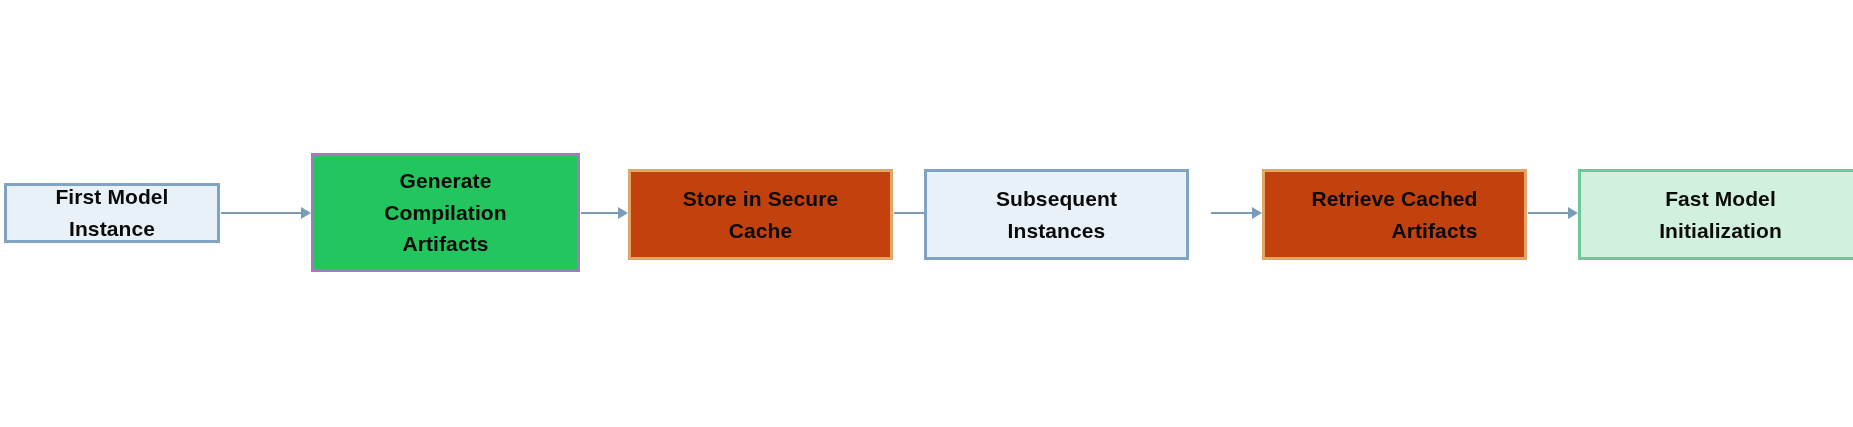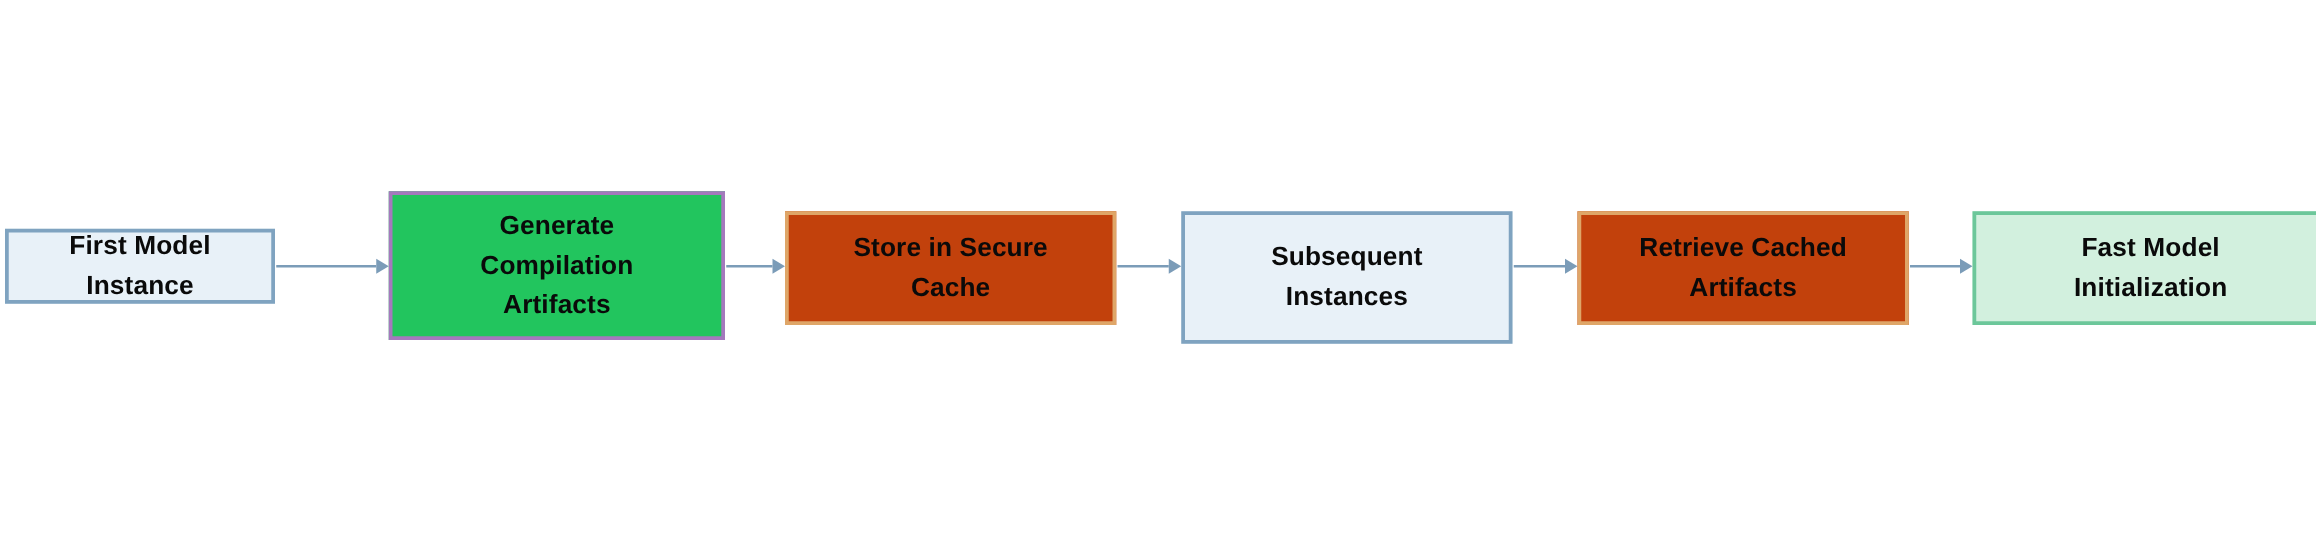--- a/index.html
+++ b/index.html
@@ -91,7 +91,7 @@
 Cache</span>
   </div>
 
-  <div class="node fill-blue" style="left:945px; top:169px; width:265px; height:106px;">
+  <div class="node fill-blue" style="left:924px; top:169px; width:265px; height:91px;">
     <span class="node-label">Subsequent
 Instances</span>
   </div>

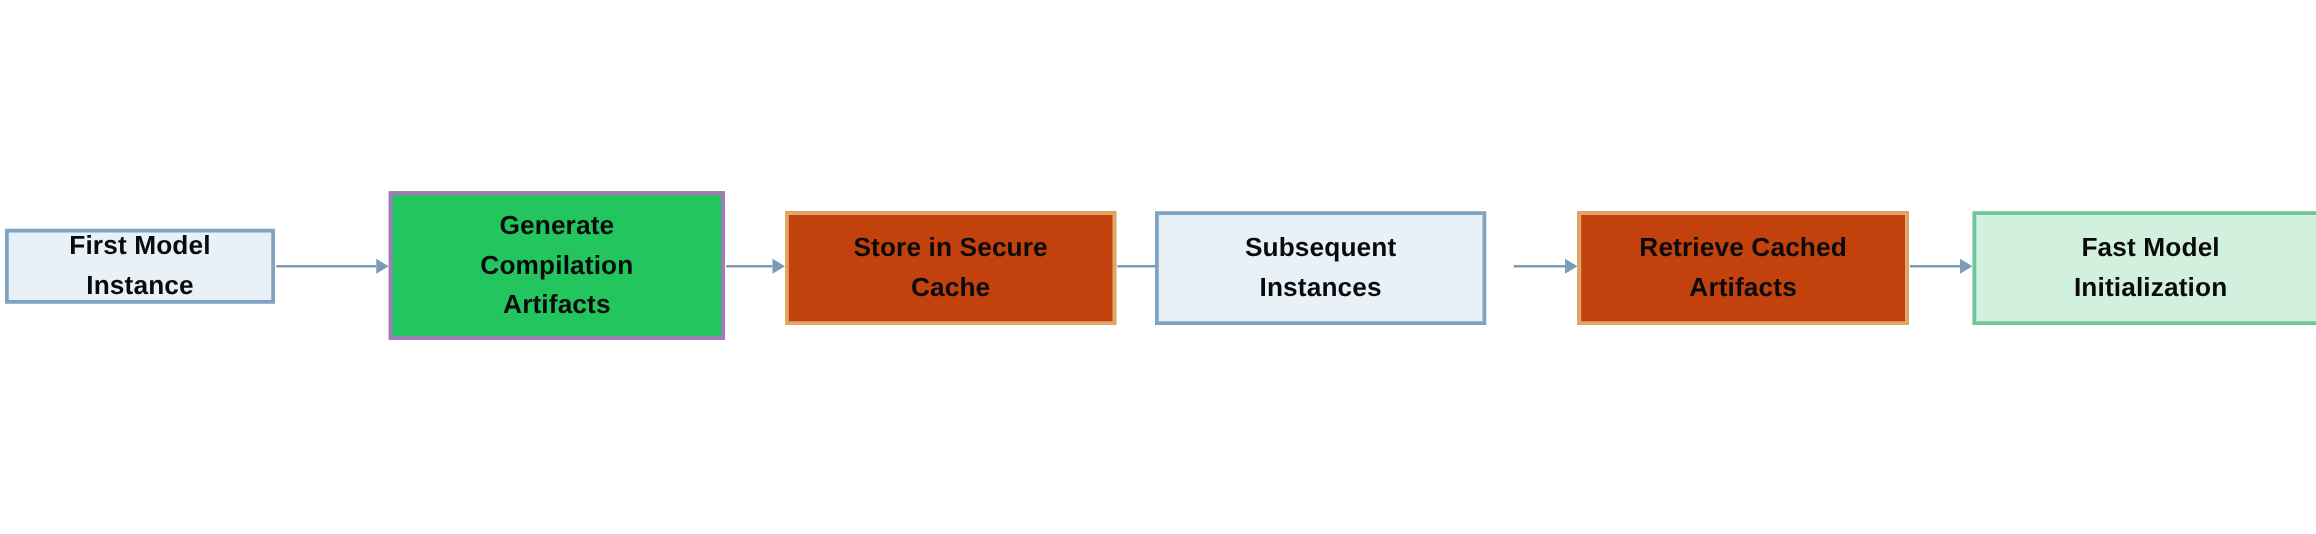--- a/index.html
+++ b/index.html
@@ -96,7 +96,7 @@
 Instances</span>
   </div>
 
-  <div class="node fill-orange" style="left:1262px; top:169px; width:265px; height:91px;">
+  <div class="node fill-orange" style="left:1262px; top:169px; width:265px; height:91px;text-align:right;">
     <span class="node-label">Retrieve Cached
 Artifacts</span>
   </div>

